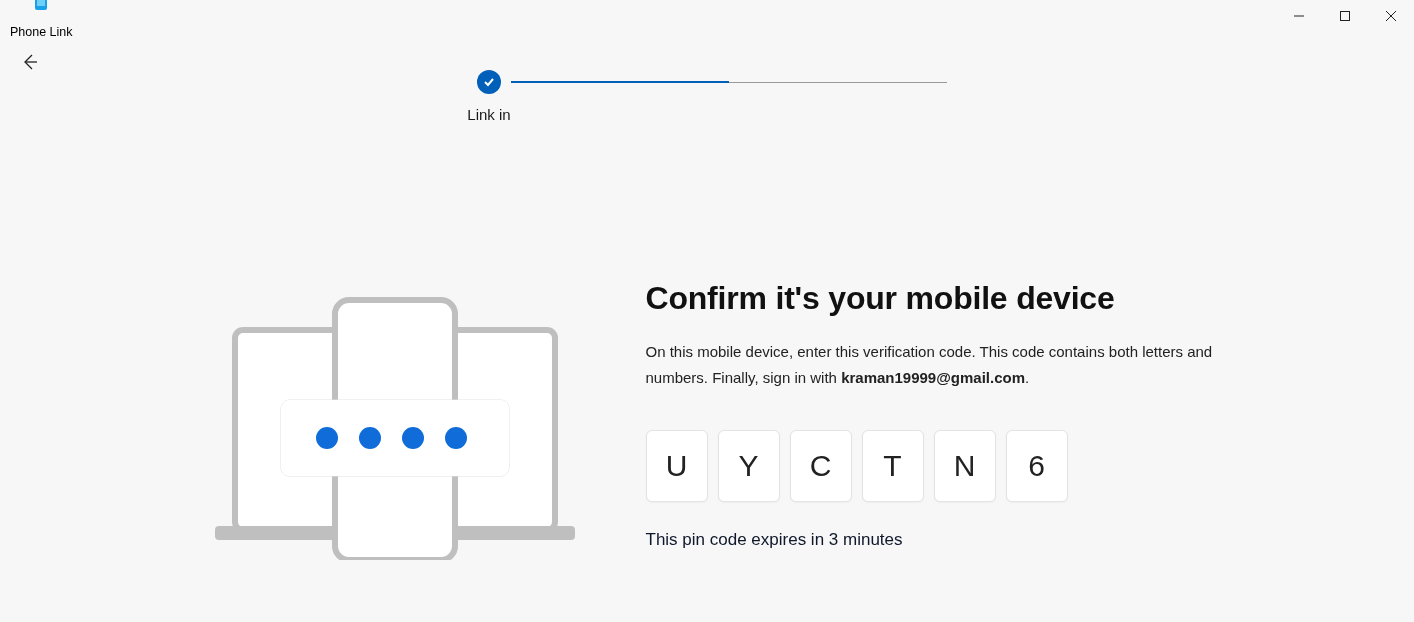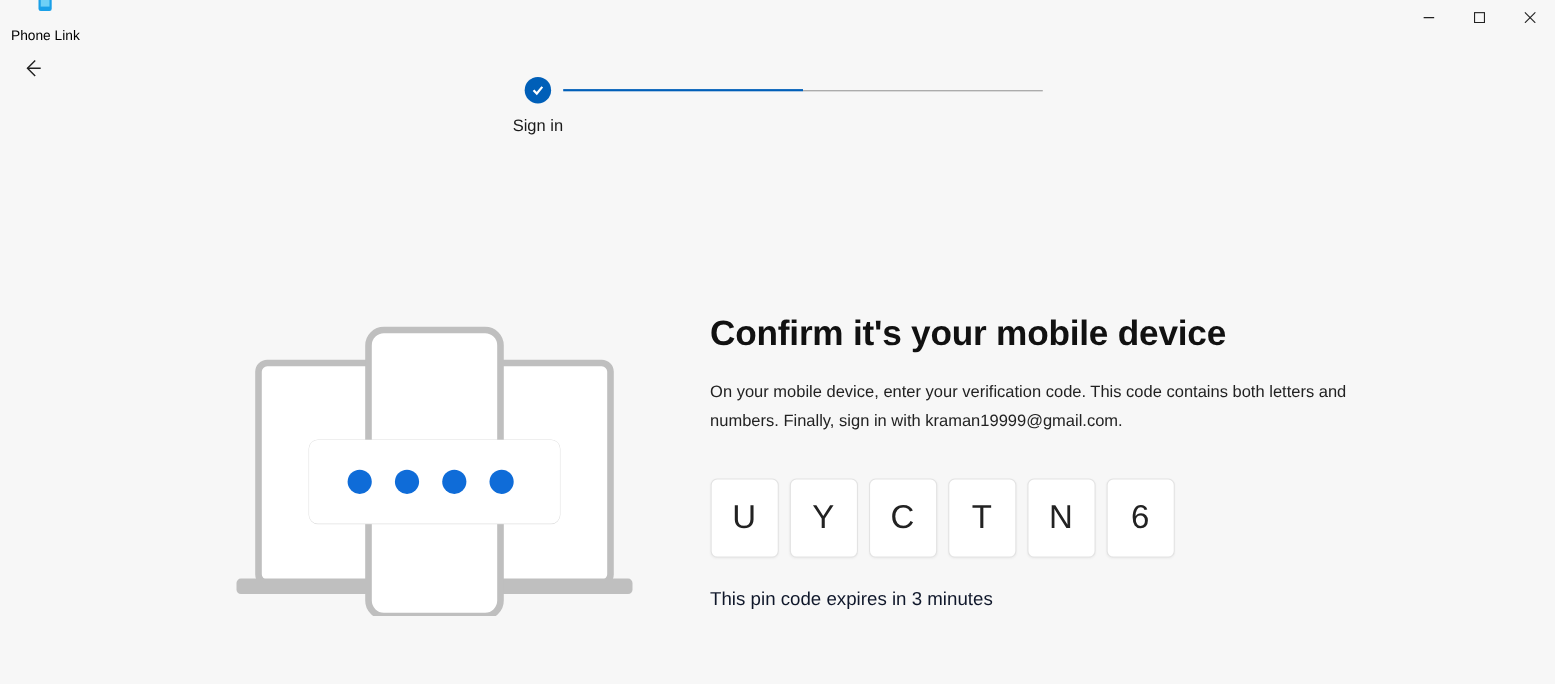--- a/index.html
+++ b/index.html
@@ -196,7 +196,7 @@
             <path d="M2 6 L5 9 L10 3" fill="none" stroke="#fff" stroke-width="2"></path>
           </svg>
       </div>
-      <div class="step-label">Sign in</div>
+      <div class="step-label">Link in</div>
     </div>
     <div class="connector done"></div>
     <div class="connector pending"></div>

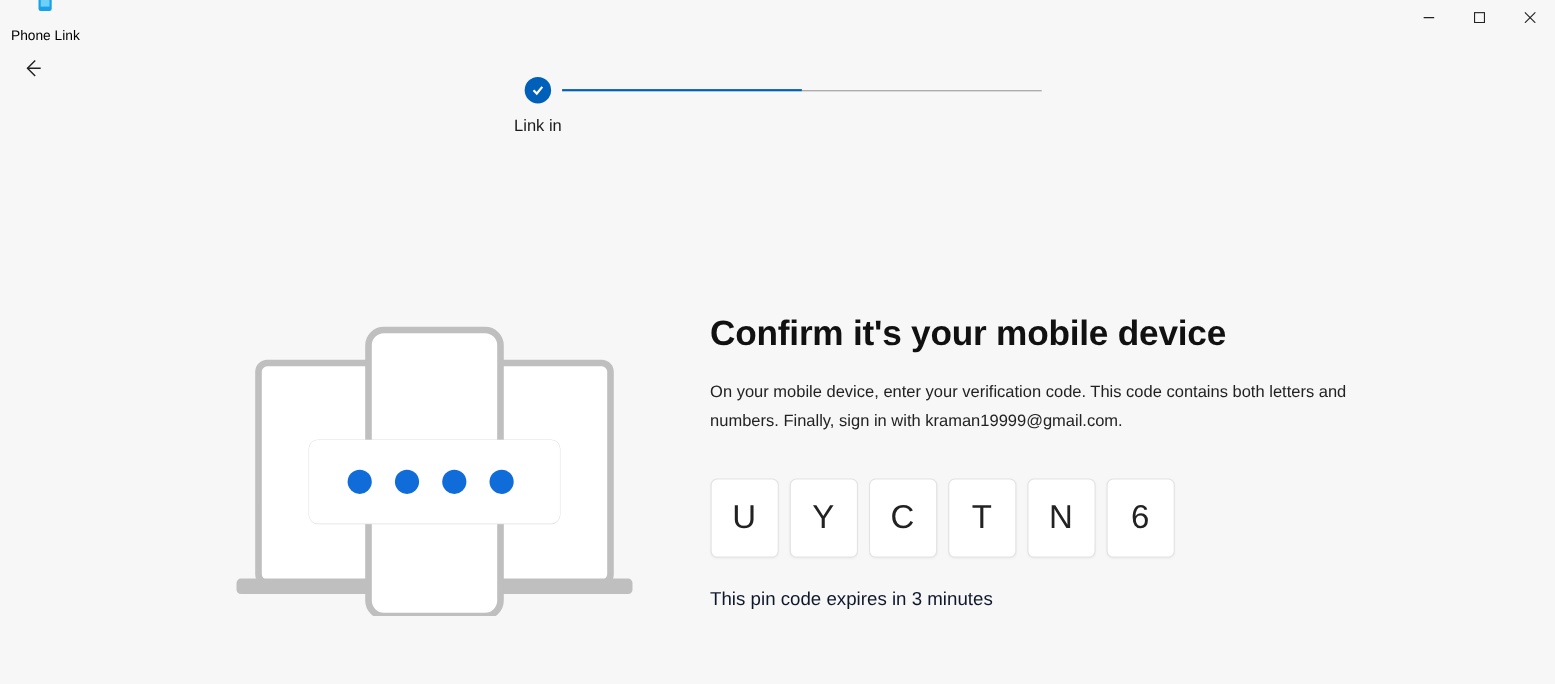--- a/index.html
+++ b/index.html
@@ -90,7 +90,7 @@
     top: 260px;
     left: 0; right: 0;
     display: flex;
-    align-items: center;
+    align-items: flex-start;
     justify-content: center;
     gap: 61px;
     padding-left: 36px;

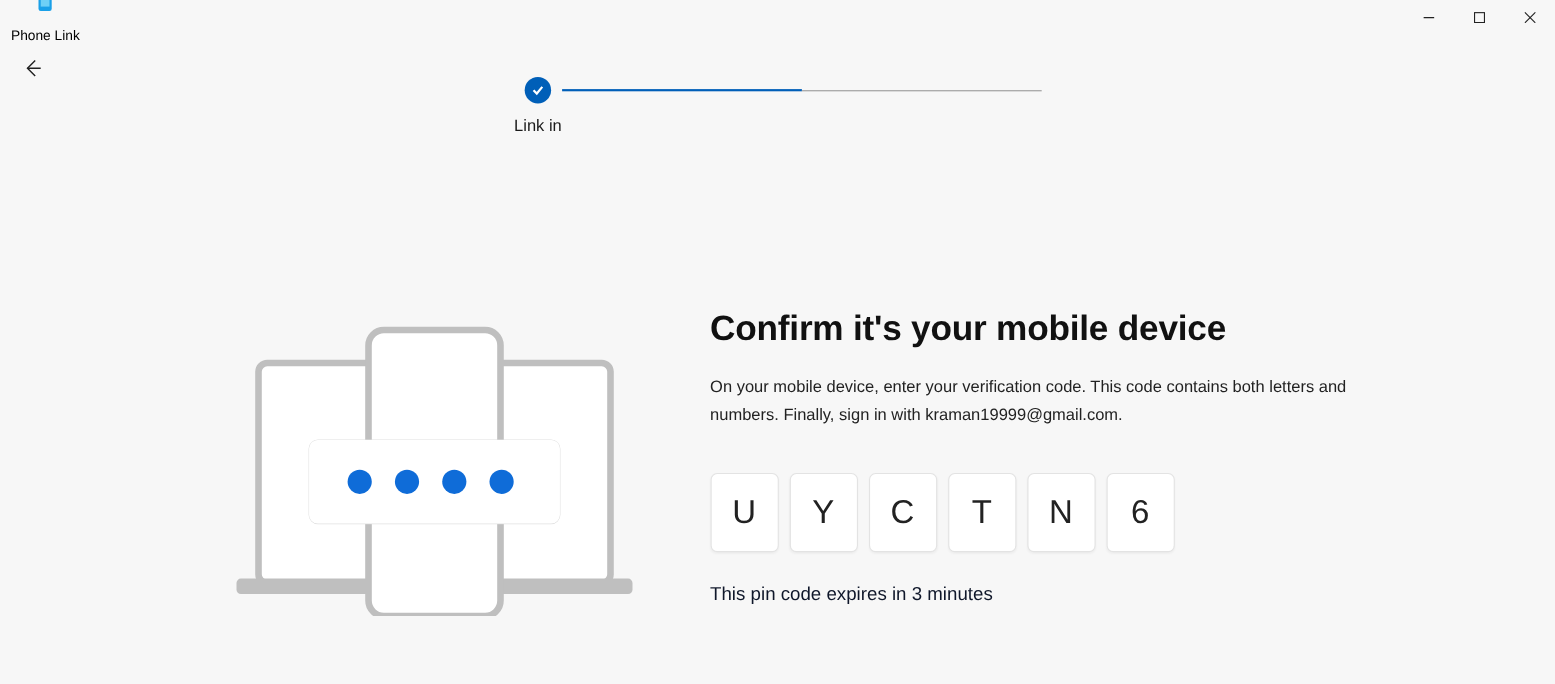--- a/index.html
+++ b/index.html
@@ -234,7 +234,7 @@
   <div class="content">
     <h1 class="heading">Confirm it's your mobile device</h1>
     <p class="desc">
-      <span>On your mobile device, enter your verification code. This code contains both letters and numbers. Finally, sign in with </span><span class="email">kraman19999@gmail.com</span><span>.</span>
+      <span>On this mobile device, enter this verification code. This code contains both letters and numbers. Finally, sign in with </span><span class="email">kraman19999@gmail.com</span><span>.</span>
     </p>
     <div class="code-row">
       <div class="code-box">U</div>

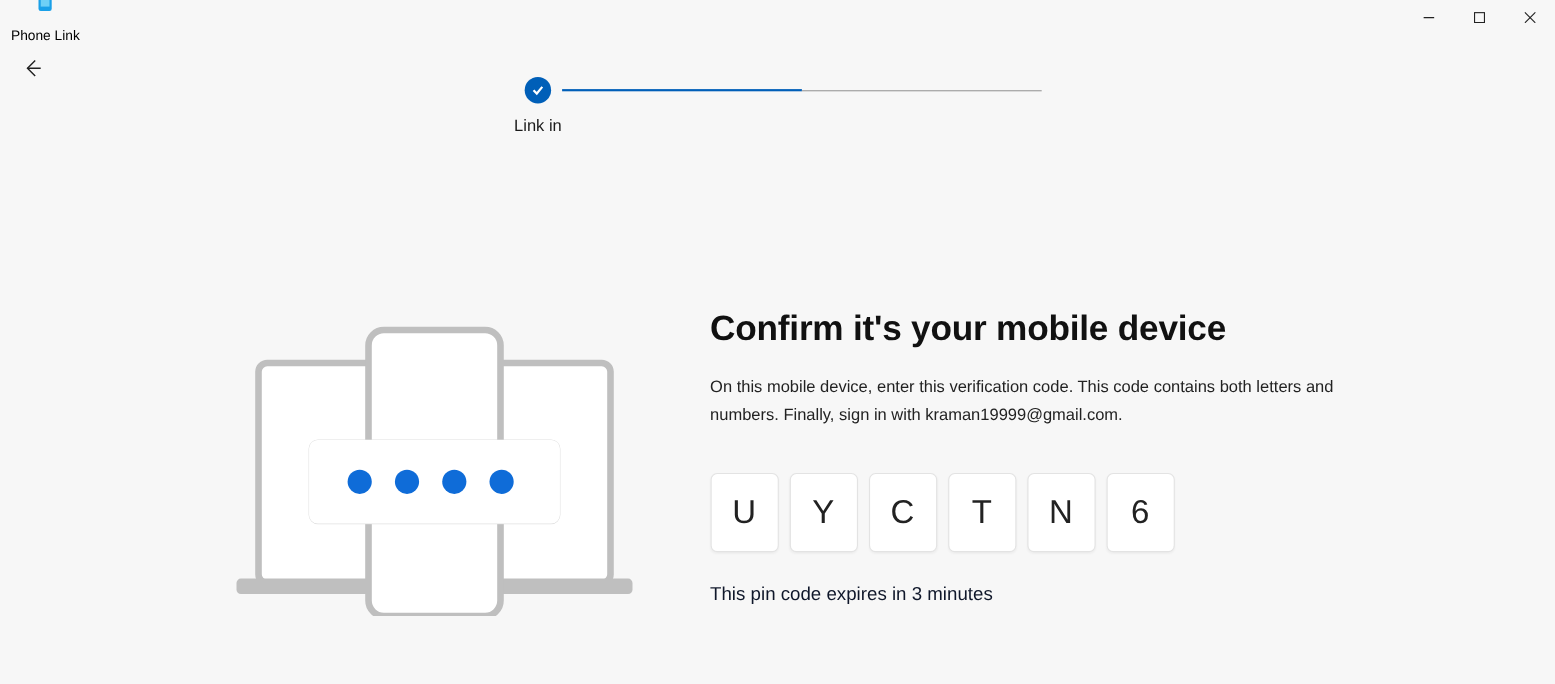--- a/index.html
+++ b/index.html
@@ -122,7 +122,7 @@
     color: #222;
     margin-bottom: 40px;
   }
-  .desc .email { font-weight: 400; margin-top: 46px; }
+  .desc .email { font-weight: 700; margin-top: 46px; }
 
   .code-row {
     display: flex;

